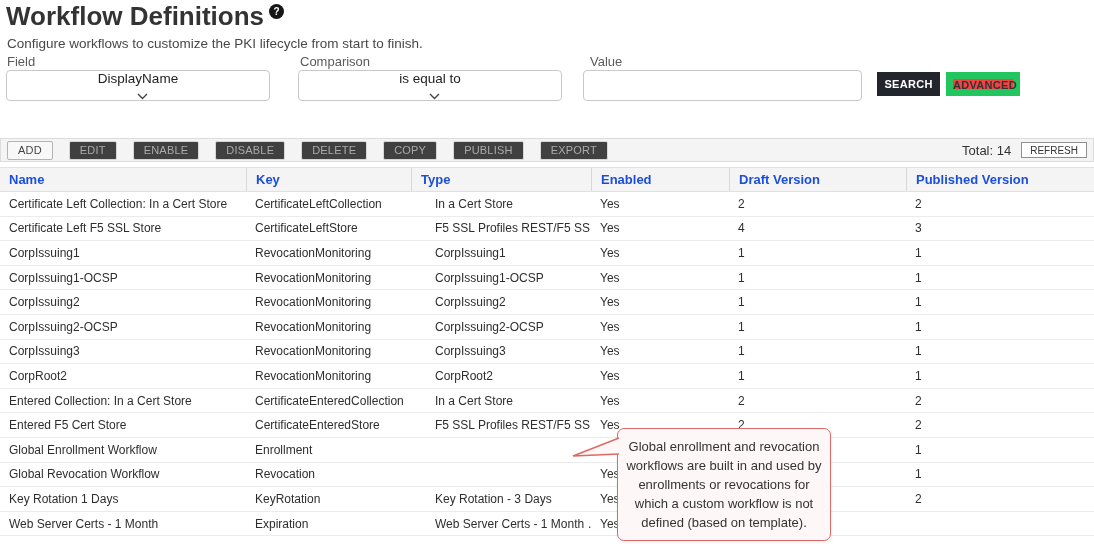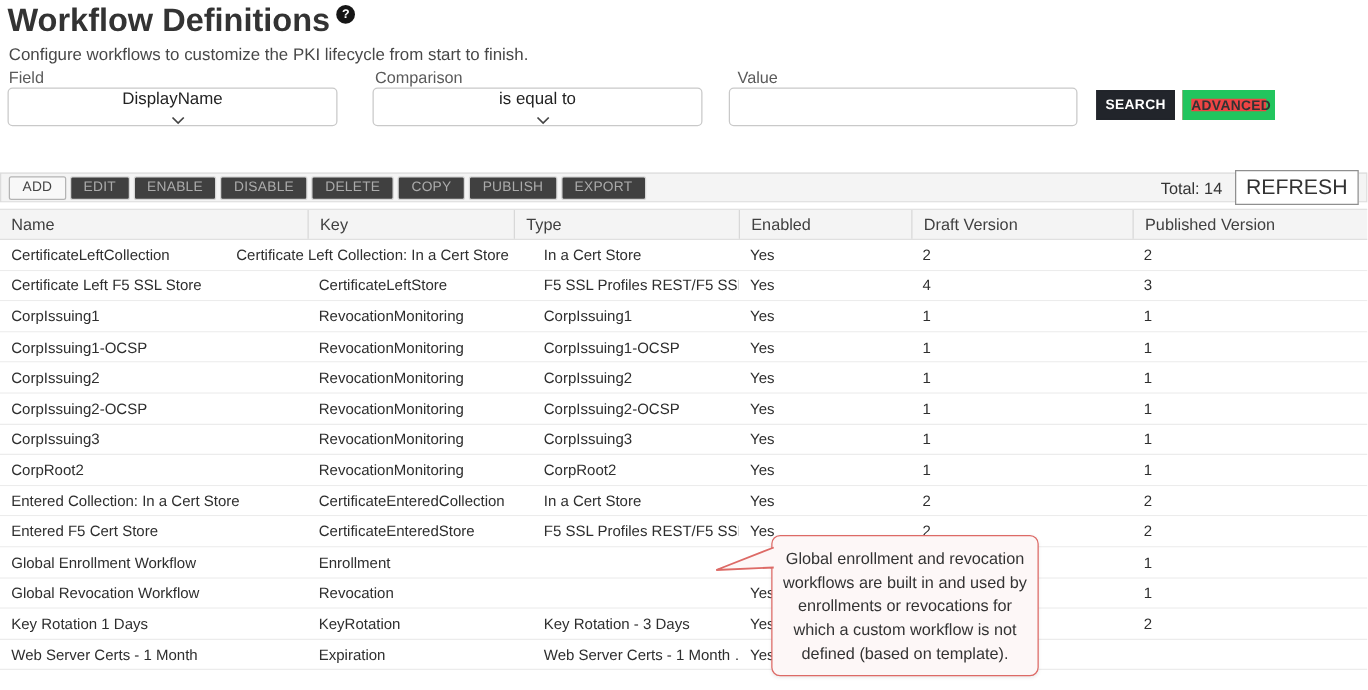--- a/index.html
+++ b/index.html
@@ -141,7 +141,7 @@
 <div class="grid">
 
   <div class="toolbar">
-    <div style="display:flex;gap:3px;">
+    <div style="display:flex;gap:16px;">
         <button type="button" class="tbtn">ADD</button>
         <button type="button" class="tbtn disabled">EDIT</button>
         <button type="button" class="tbtn disabled">ENABLE</button>

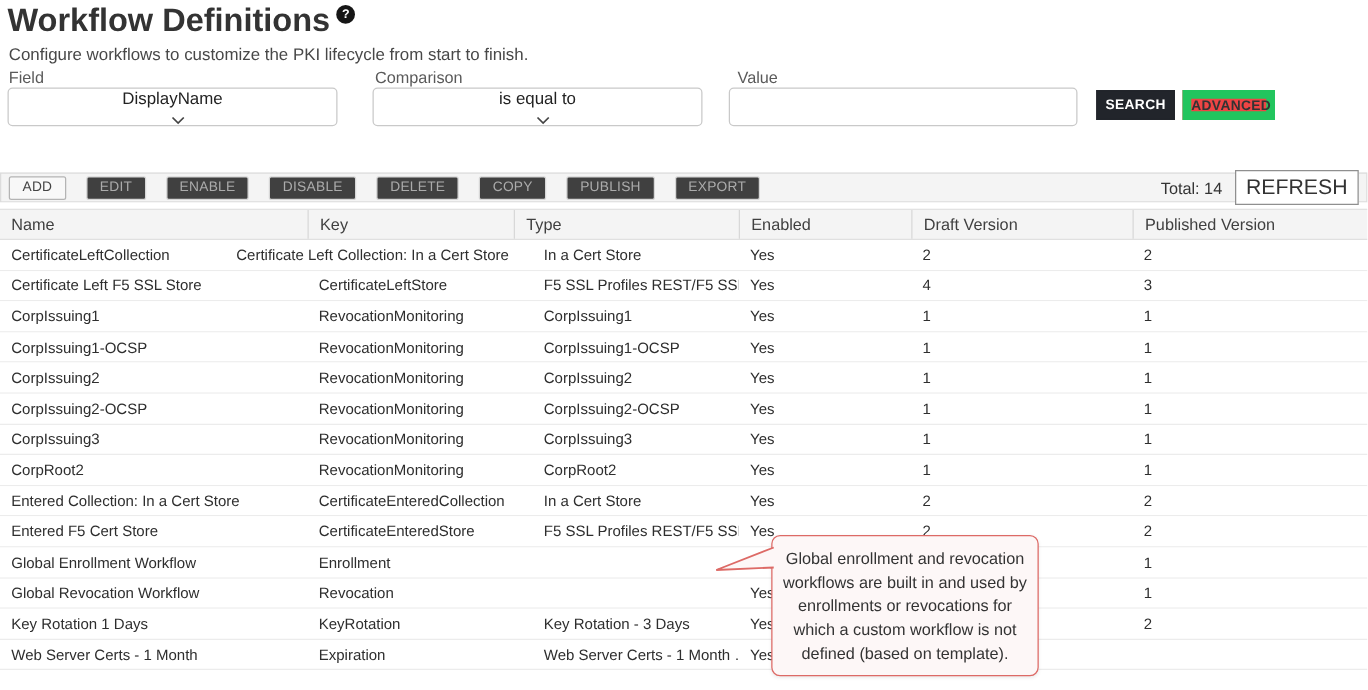--- a/index.html
+++ b/index.html
@@ -73,7 +73,7 @@
   .toolbar-right { margin-left:auto; display:flex; align-items:center; gap:10px; }
   .total { font-size:13px; color:#333; }
   .btn-refresh {
-    height:28px; padding:0 8px; font-size:17px; color:#333;
+    height:16px; padding:0 8px; font-size:10px; color:#333;
     background:#fff; border:1px solid #8f8f8f; font-family:inherit; cursor:pointer;
   }
 

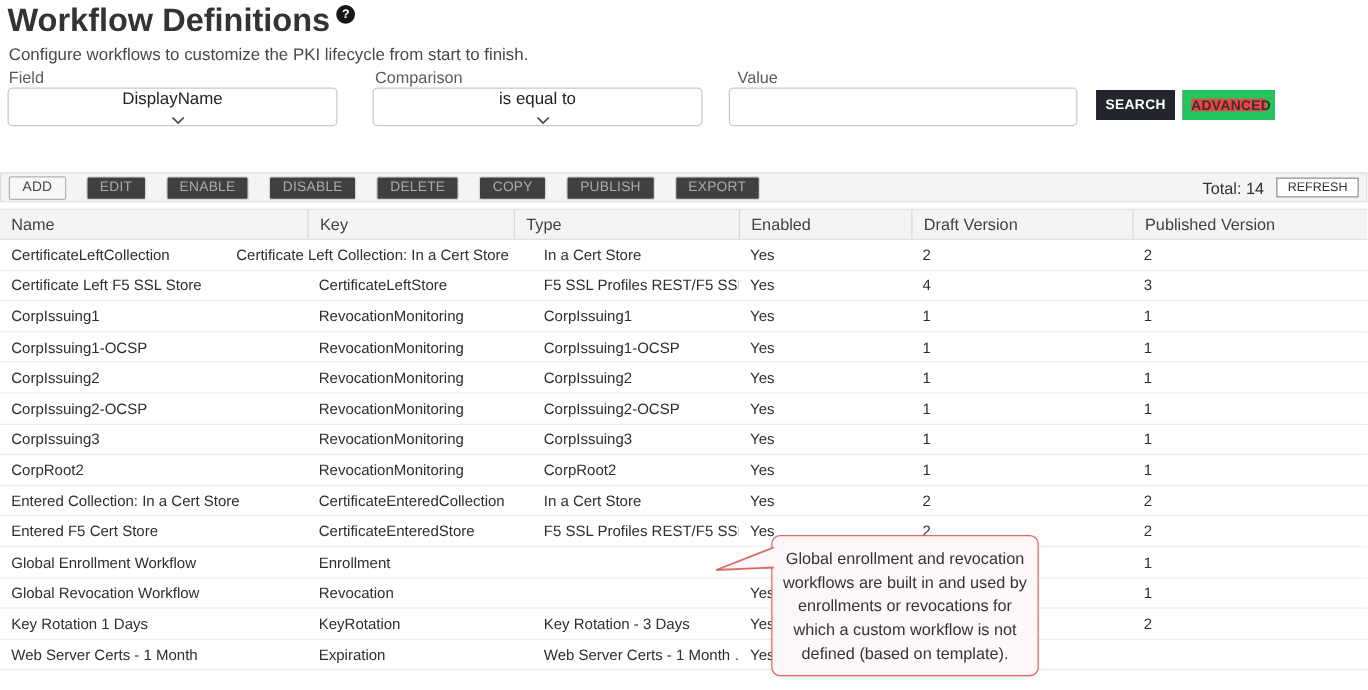--- a/index.html
+++ b/index.html
@@ -84,7 +84,7 @@
     border-top:1px solid #e2e2e2; border-bottom:1px solid #e0e0e0;
   }
   .th {
-    font-size:13px; color:#404040; font-weight:400;
+    font-size:13px; color:#1d4ed8; font-weight:700;
     padding-left:9px; display:flex; align-items:center;
     white-space:nowrap; overflow:hidden; cursor:pointer;
   }

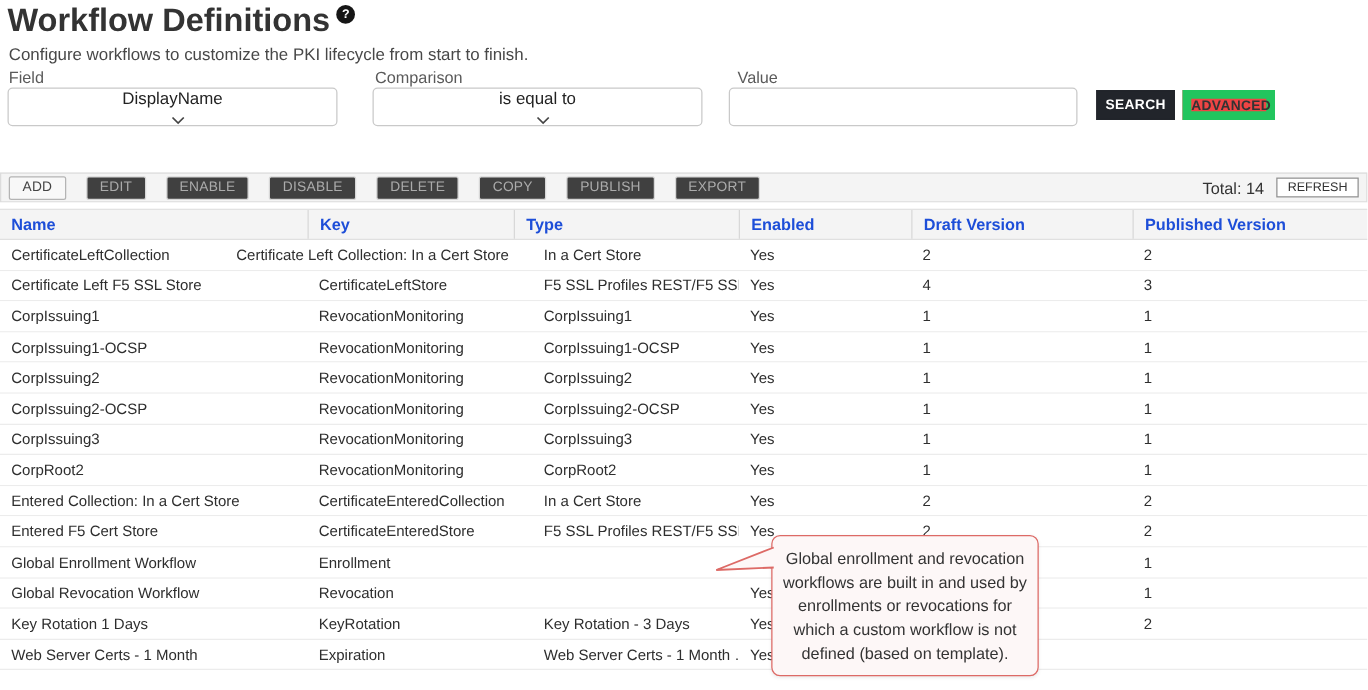--- a/index.html
+++ b/index.html
@@ -169,8 +169,8 @@
     </div>
   <div class="tbody">
       <div class="tr">
+        <div class="td col0">Certificate Left Collection: In a Cert Store</div>
         <div class="td col1">CertificateLeftCollection</div>
-        <div class="td col0">Certificate Left Collection: In a Cert Store</div>
         <div class="td col2">In a Cert Store</div>
         <div class="td col3">Yes</div>
         <div class="td col4">2</div>

